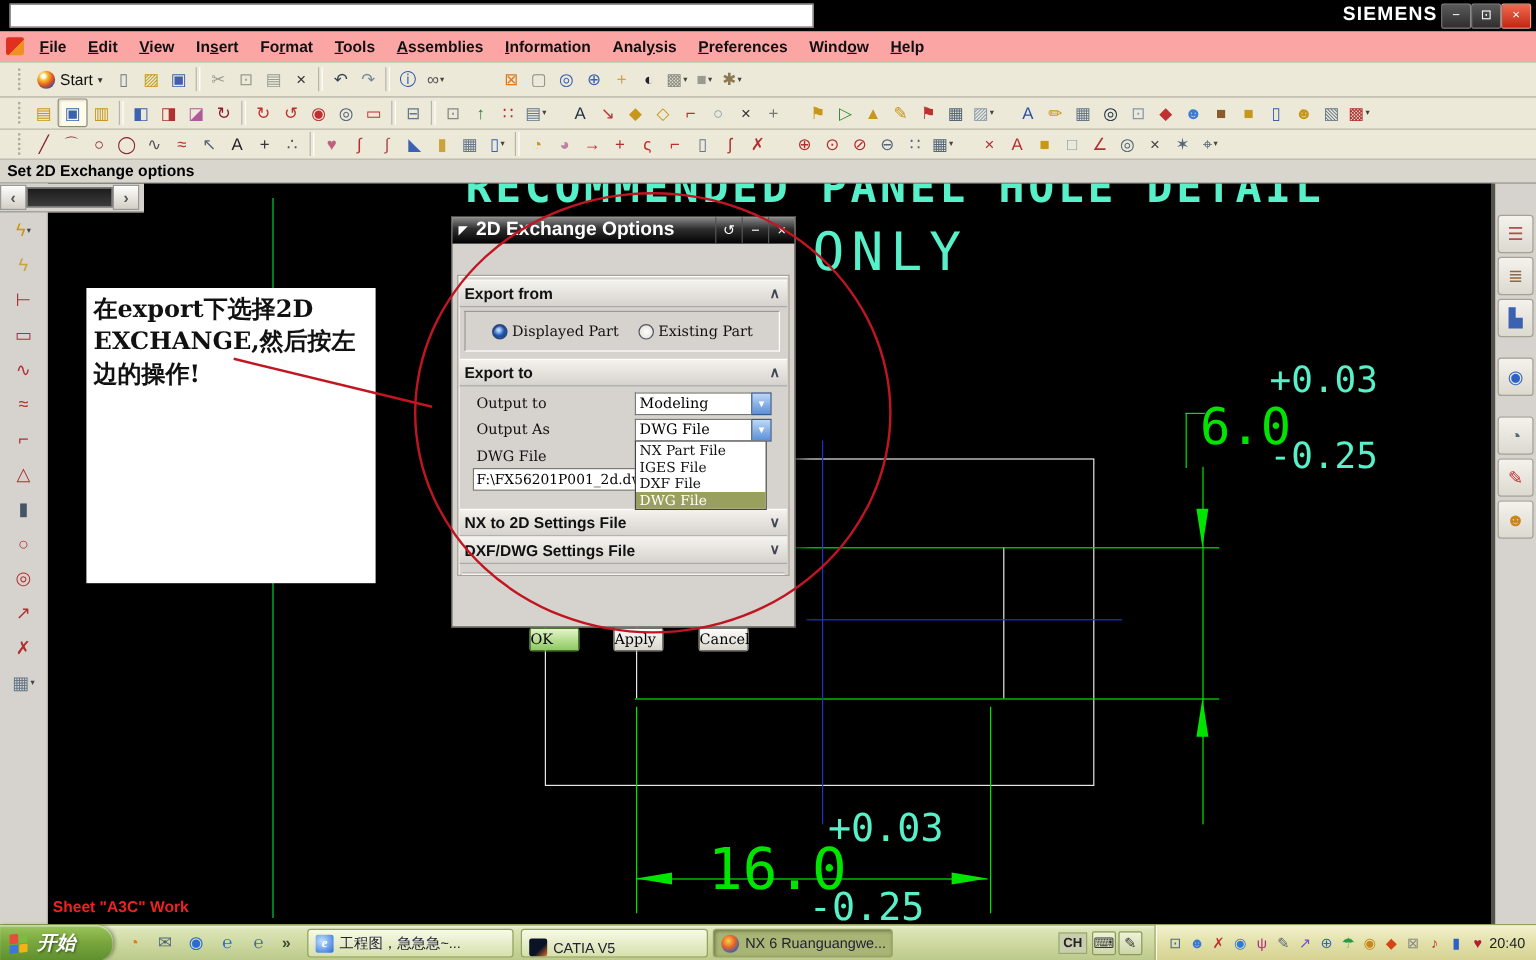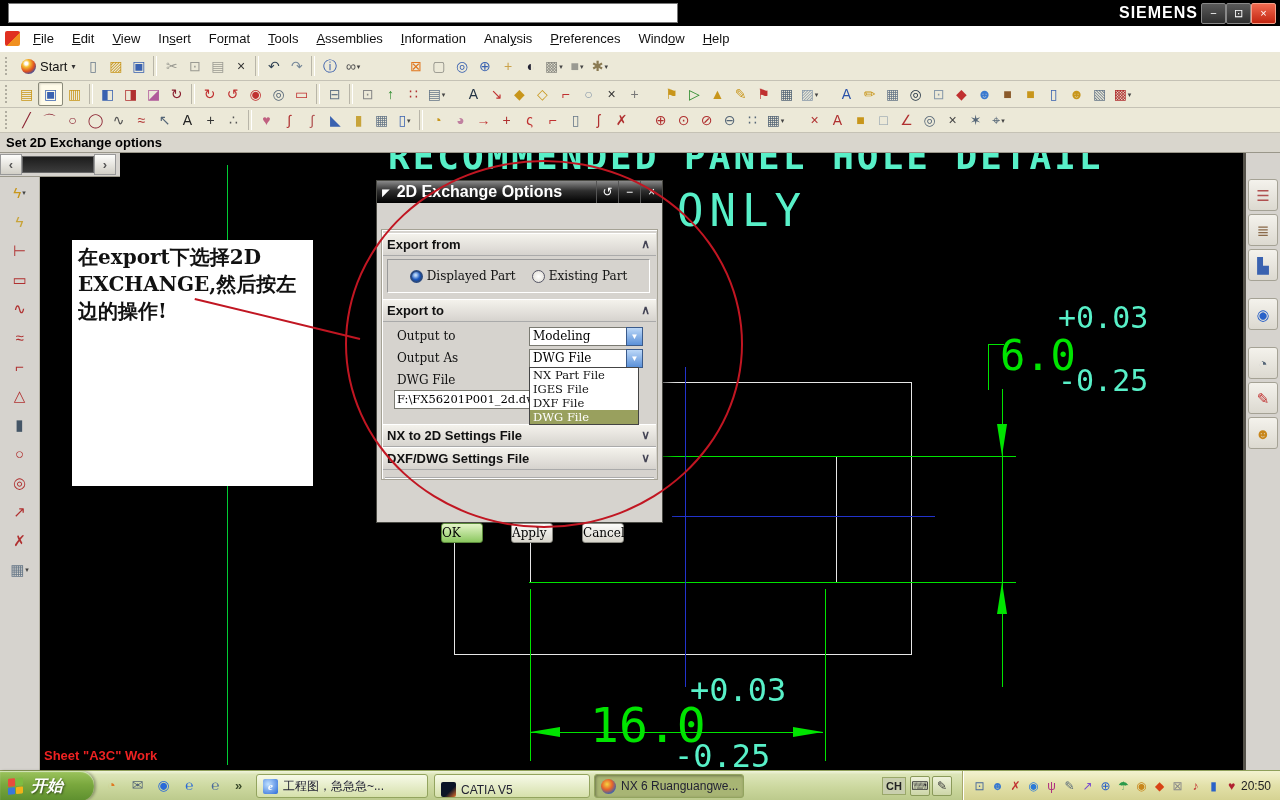--- a/index.html
+++ b/index.html
@@ -13,7 +13,7 @@
     border:1px solid #888;border-radius:2px;color:#fff;font-size:11px;text-align:center;line-height:18px;}
   .twin.close{background:linear-gradient(#f06a50,#c22510);border-color:#f5a08a;}
   
-  .menubar{position:absolute;left:0;top:26px;width:1280px;height:26px;background:#ffffff;border-bottom:3px solid #22c55e;}
+  .menubar{position:absolute;left:0;top:26px;width:1280px;height:26px;background:#fca5a5;border-bottom:3px solid #22c55e;font-weight:bold;}
   .appicon{position:absolute;left:5px;top:5px;width:15px;height:15px;border-radius:2px;
     background:linear-gradient(135deg,#e03020 0 55%,#f09020 55%);}
   .menuitems{position:absolute;left:24px;top:0;height:26px;}

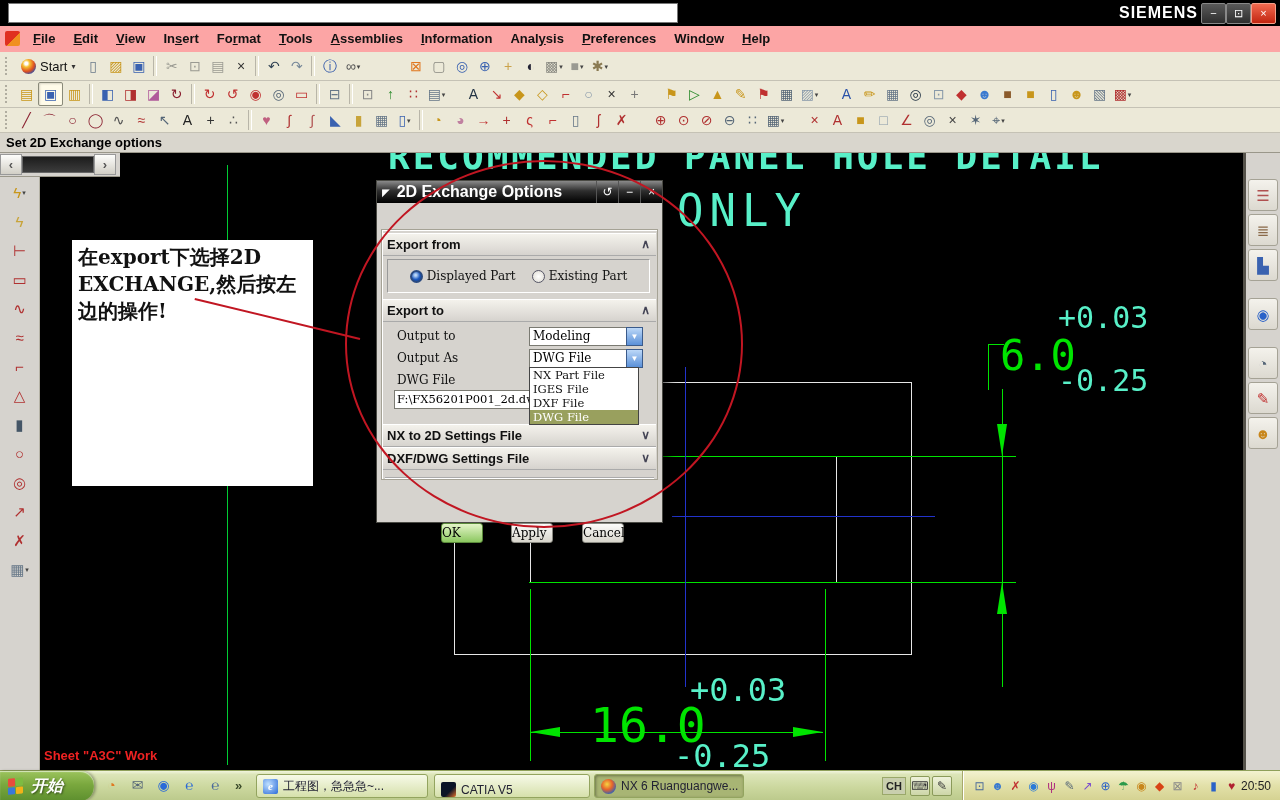--- a/index.html
+++ b/index.html
@@ -22,7 +22,7 @@
     border:1px solid #999;border-radius:2px;color:#555;font-size:10px;text-align:center;line-height:16px;}
   
   .tbrow{position:absolute;left:0;width:1280px;background:#ece9d8;border-bottom:1px solid #c5c2b5;
-    display:flex;align-items:center;padding-left:4px;box-sizing:border-box;}
+    display:flex;align-items:center;padding-left:14px;box-sizing:border-box;}
   .grip{width:3px;height:18px;border-left:2px dotted #b0ada0;margin:0 5px 0 1px;flex:none;}
   .tbi{display:inline-flex;align-items:center;justify-content:center;width:23px;height:22px;
     font-size:14px;border-radius:2px;flex:none;line-height:1;}

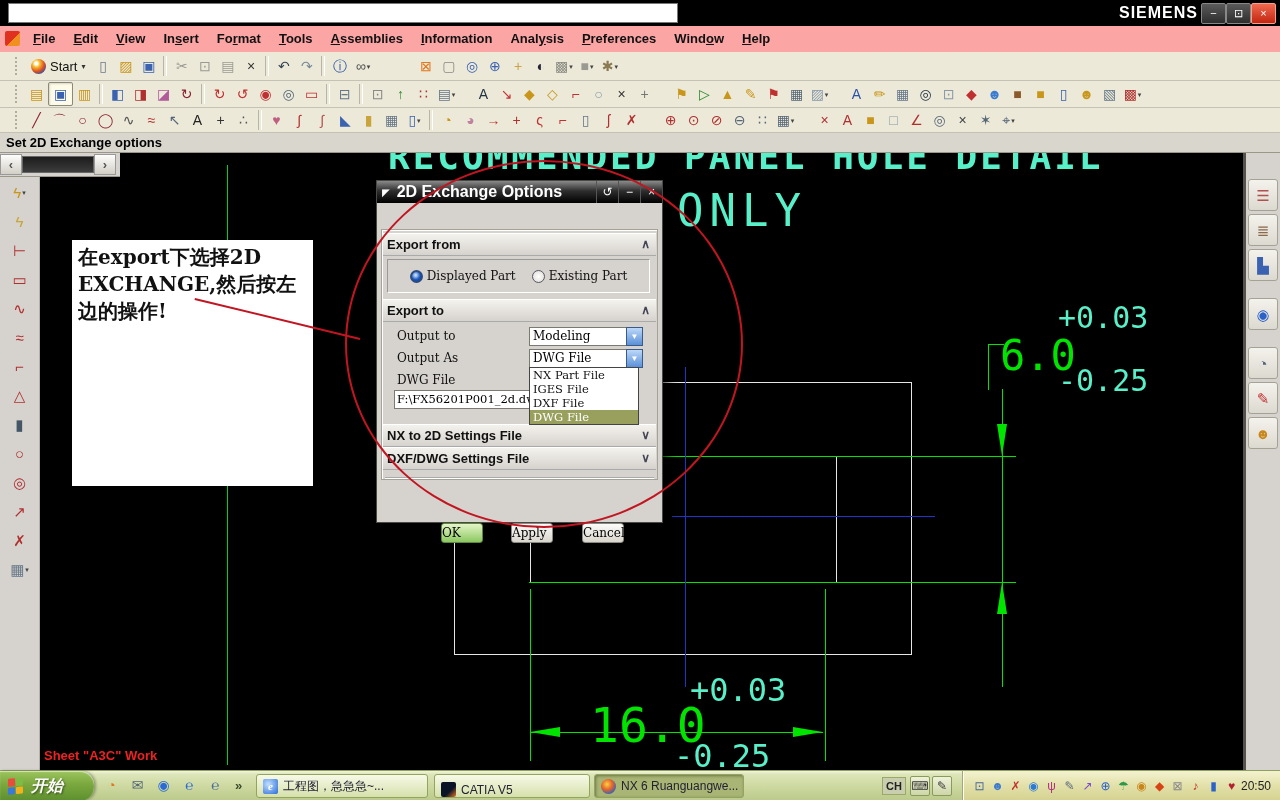--- a/index.html
+++ b/index.html
@@ -499,7 +499,7 @@
           <span class="tbi" title="battery" style="color: rgb(42, 98, 200);">▮</span>
           <span class="tbi" title="antivirus" style="color: rgb(176, 32, 48);">♥</span>
         </span>
-      <span class="clock">20:50</span>
+      <span class="clock">20:40</span>
     </div>
   </div>
 

